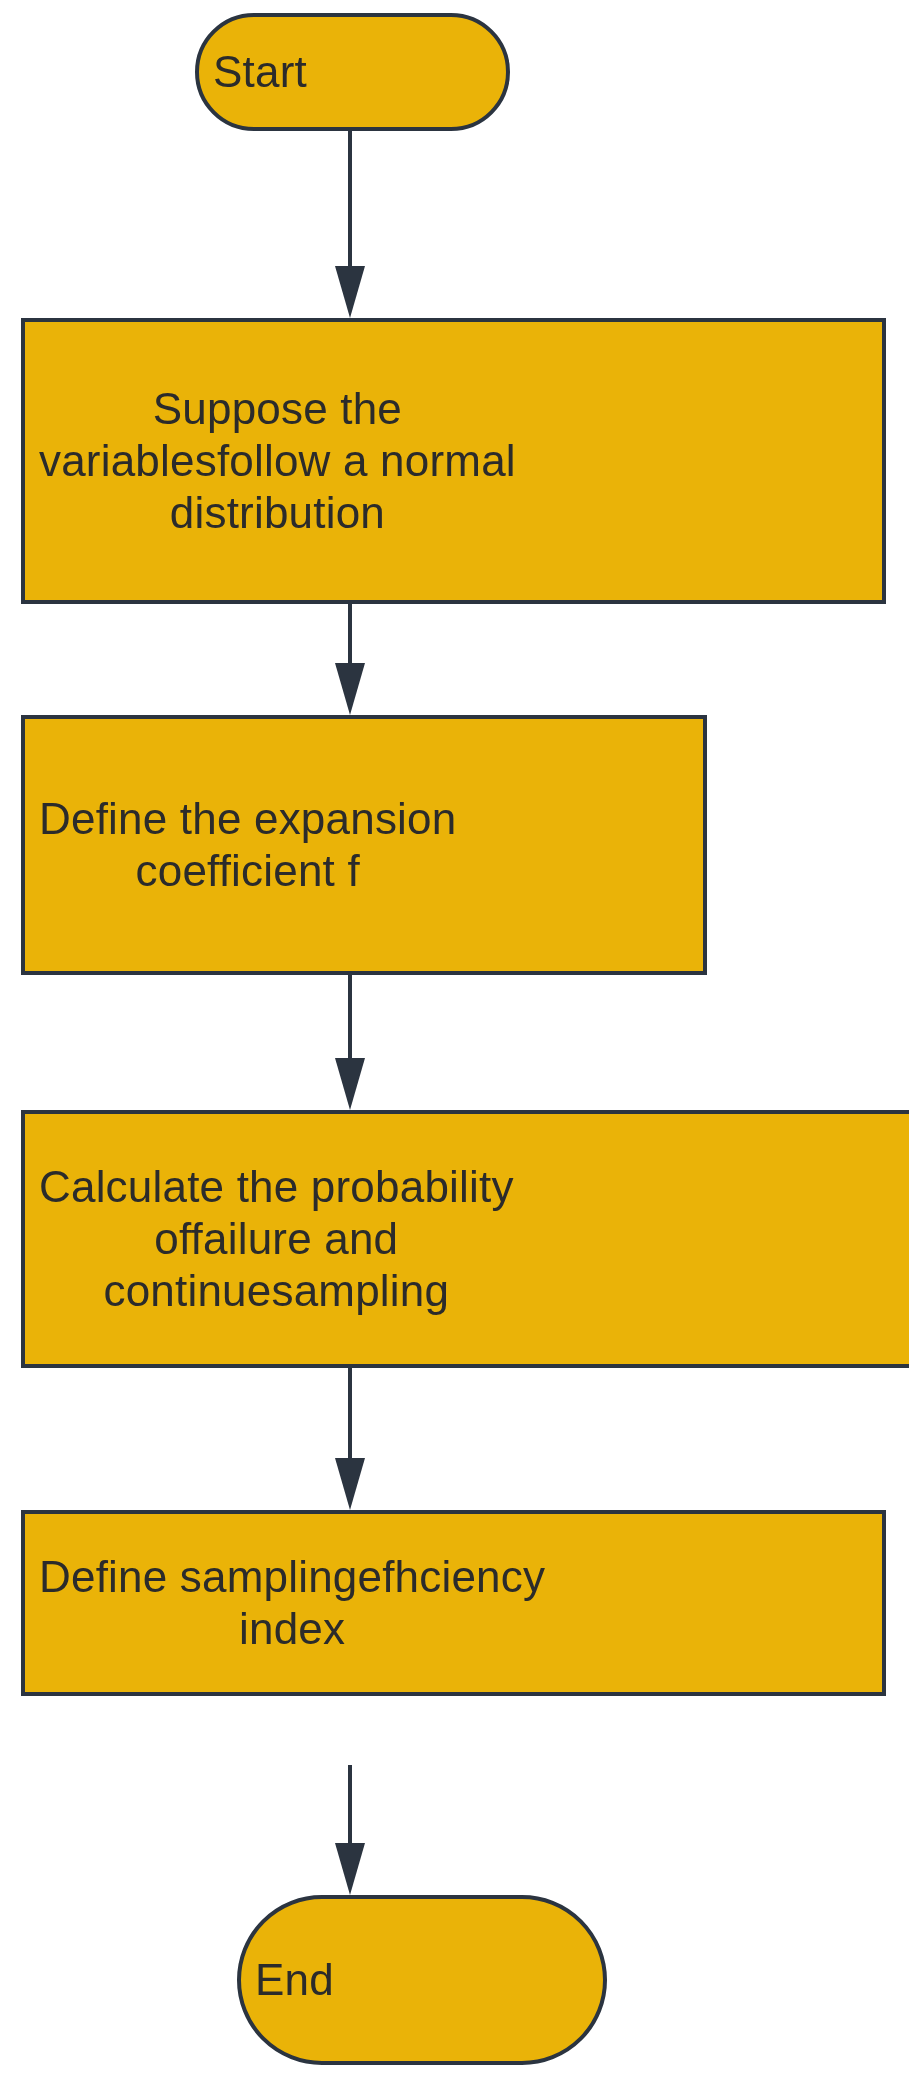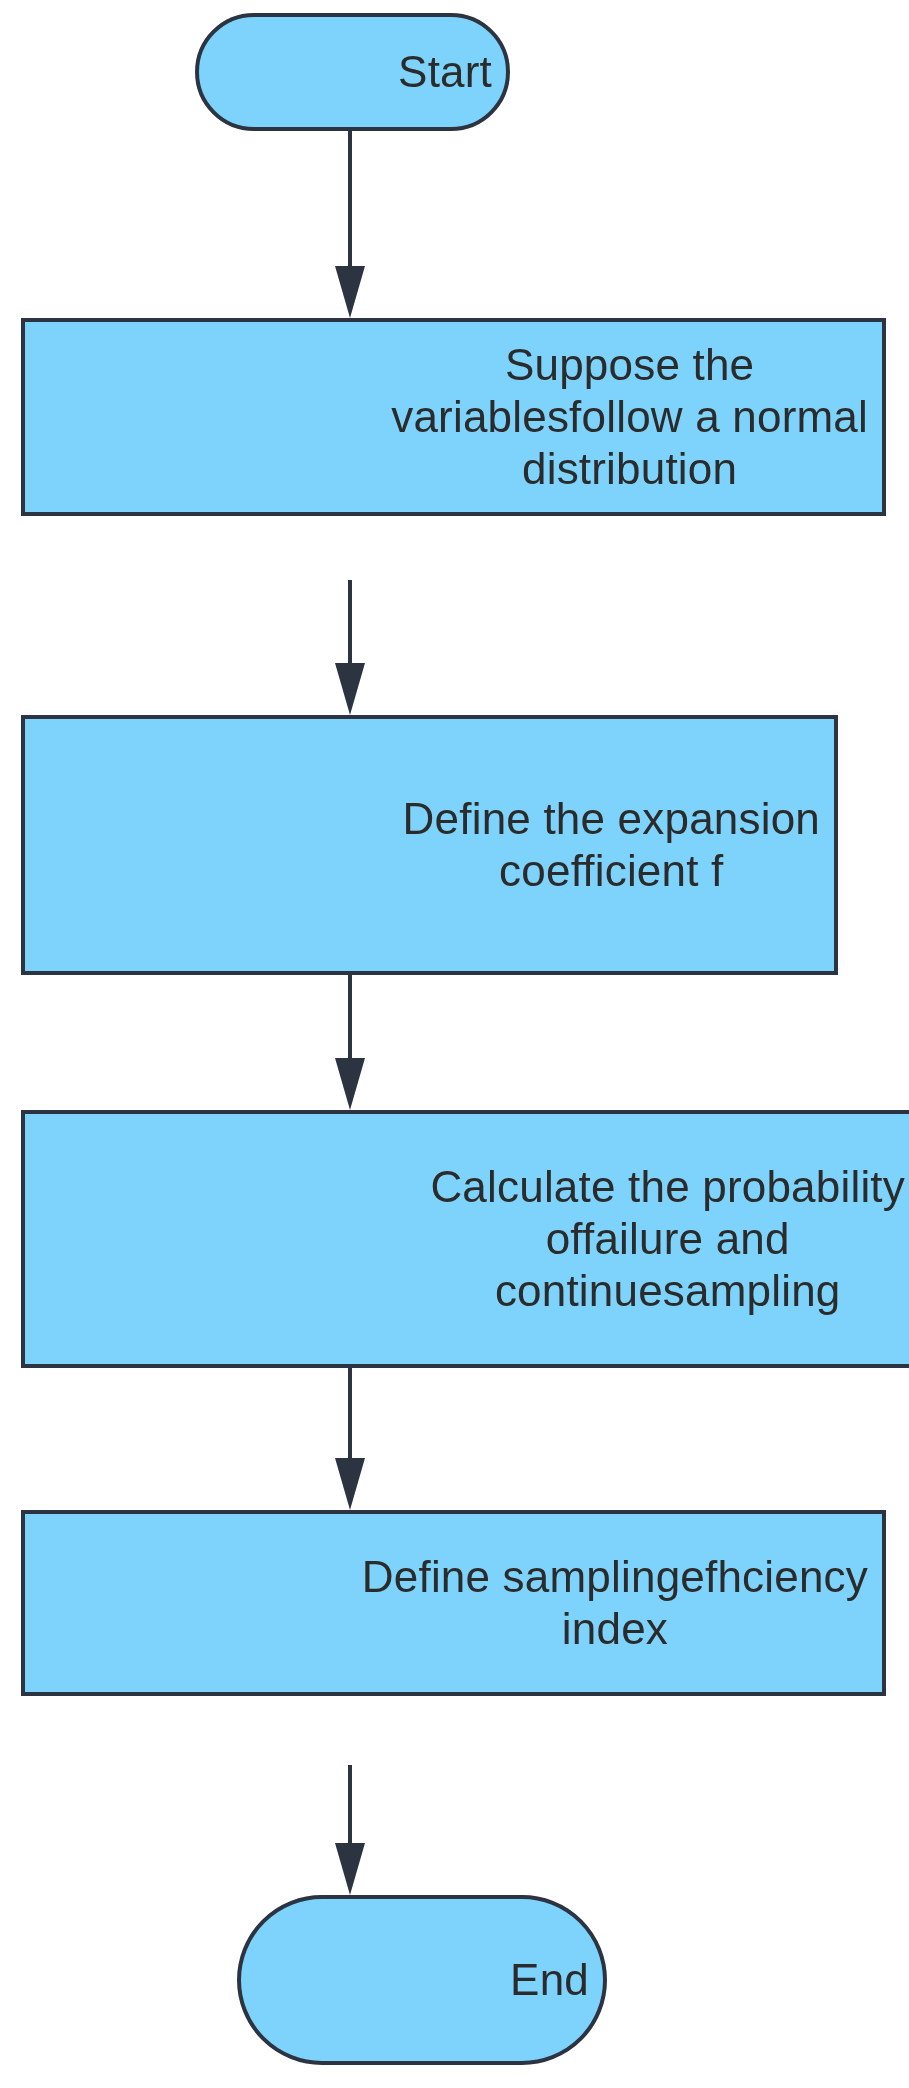--- a/index.html
+++ b/index.html
@@ -26,10 +26,10 @@
     position: absolute;
     box-sizing: border-box;
     border: 4px solid #2b3440;
-    background: #7dd3fc;
+    background: #eab308;
     display: flex;
     align-items: center;
-    justify-content: flex-end;
+    justify-content: flex-start;
     text-align: center;
   }
   .node.terminal {

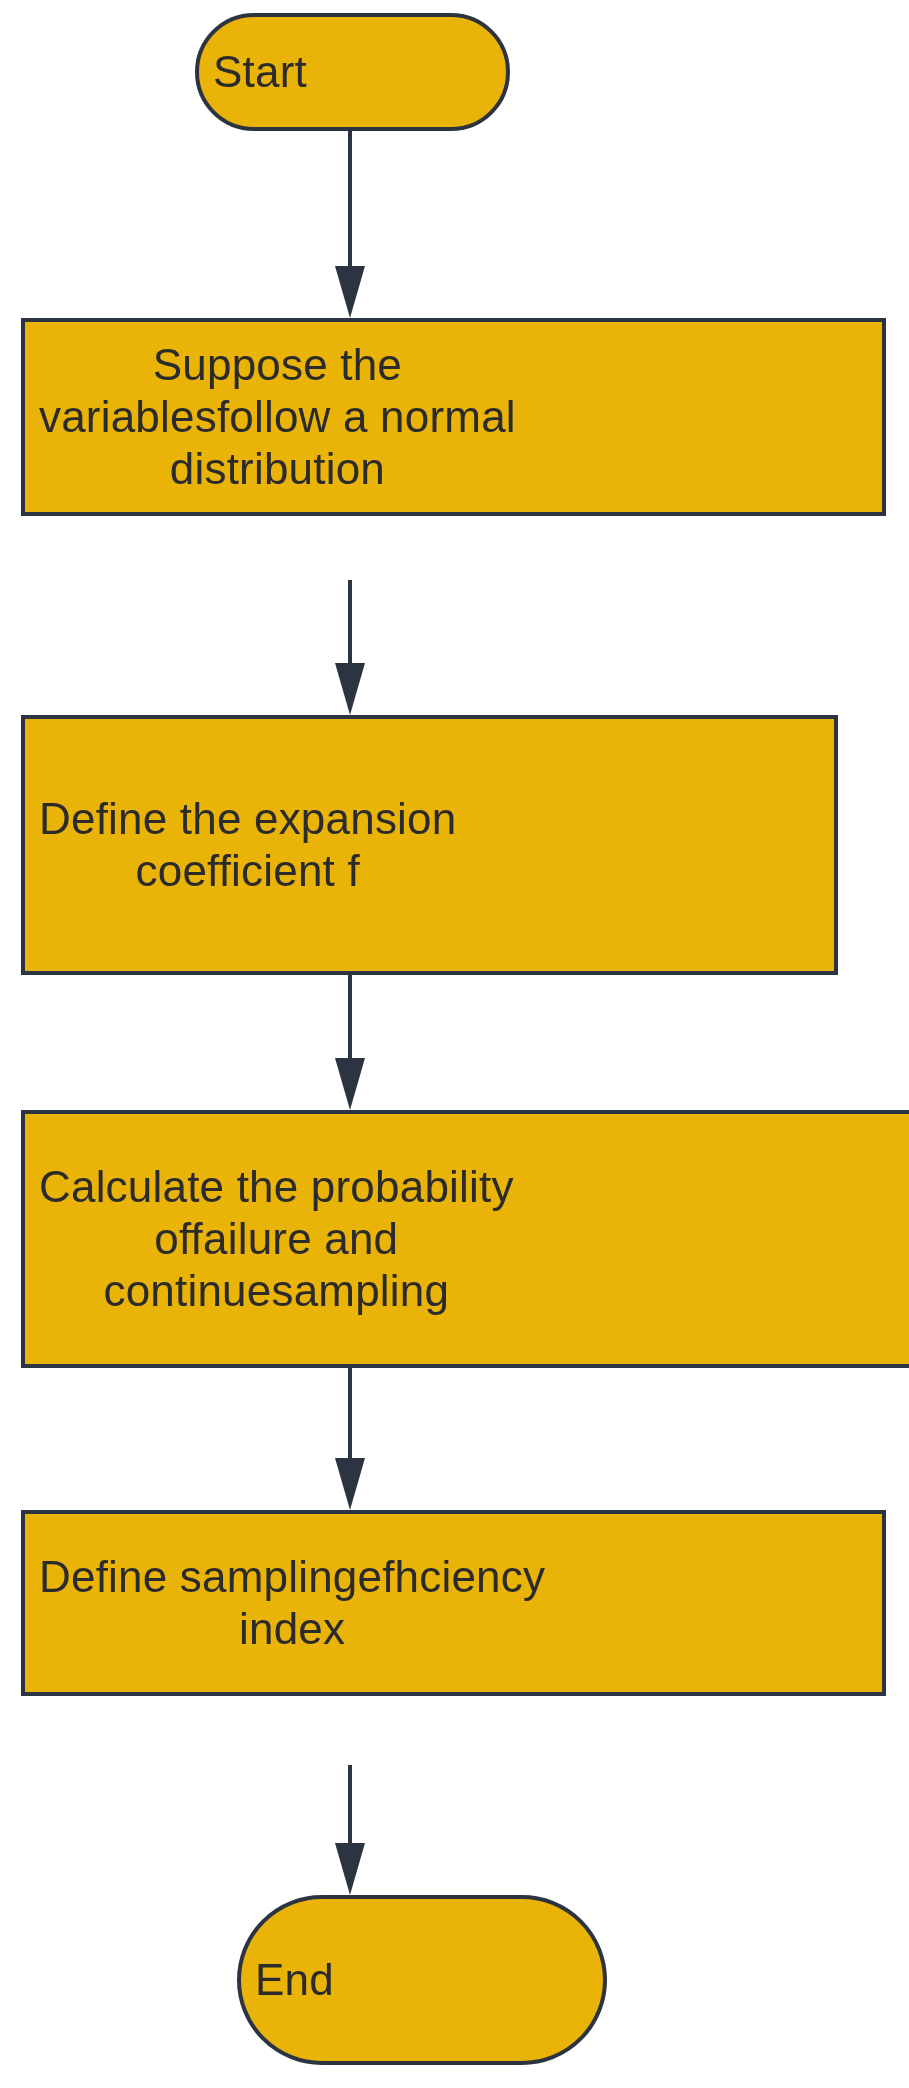--- a/index.html
+++ b/index.html
@@ -98,7 +98,7 @@
     <div class="node terminal" style="left: 195px; top: 13px; width: 315px; height: 118px; border-color: rgb(43, 52, 64); border-radius: 59px;">
       <div class="node-label label-terminal" style="color: rgb(43, 43, 43);">Start</div>
     </div>
-    <div class="node process" style="left: 21px; top: 318px; width: 865px; height: 198px; border-color: rgb(43, 52, 64);">
+    <div class="node process" style="left: 21px; top: 318px; width: 865px; height: 286px; border-color: rgb(43, 52, 64);">
       <div class="node-label label-process" style="color: rgb(43, 43, 43);">Suppose the
 variablesfollow a normal
 distribution</div>

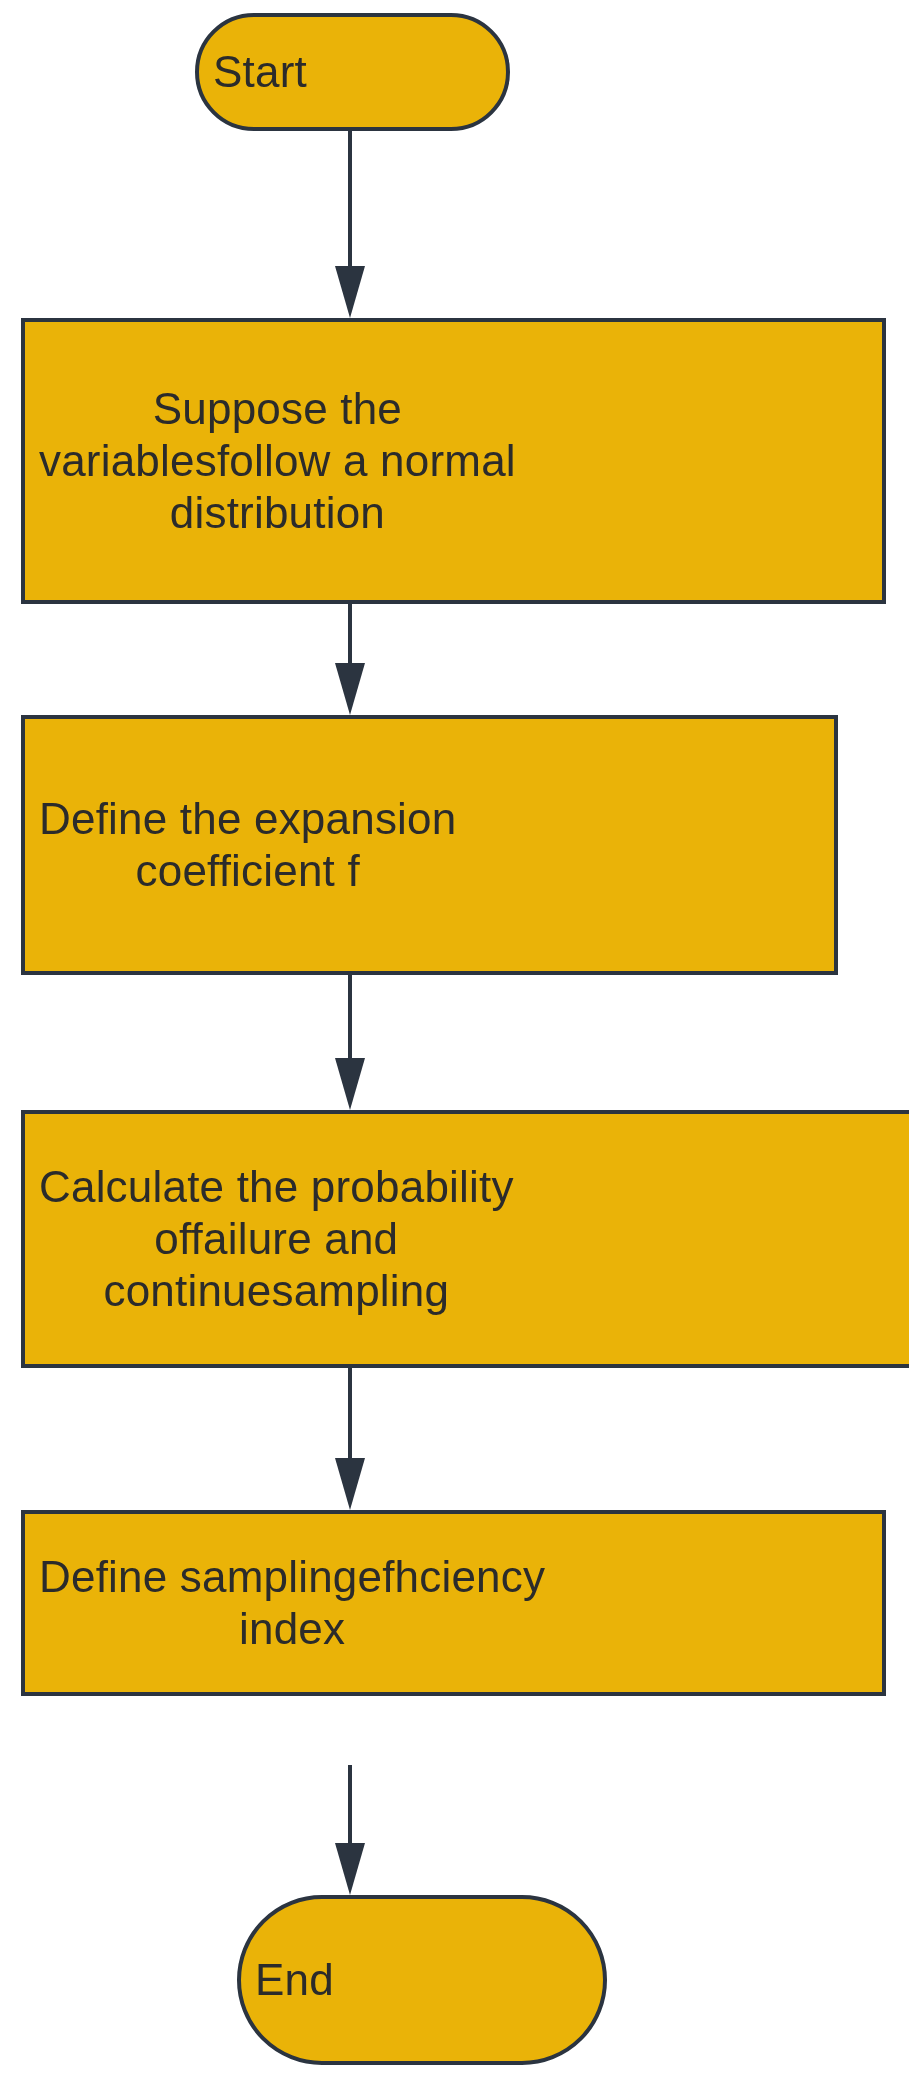--- a/index.html
+++ b/index.html
@@ -103,7 +103,7 @@
 variablesfollow a normal
 distribution</div>
     </div>
-    <div class="node process" style="left: 21px; top: 715px; width: 817px; height: 260px; border-color: rgb(43, 52, 64);">
+    <div class="node process" style="left: 21px; top: 715px; width: 686px; height: 260px; border-color: rgb(43, 52, 64);">
       <div class="node-label label-process" style="color: rgb(43, 43, 43);">Define the expansion
 coefficient f</div>
     </div>

